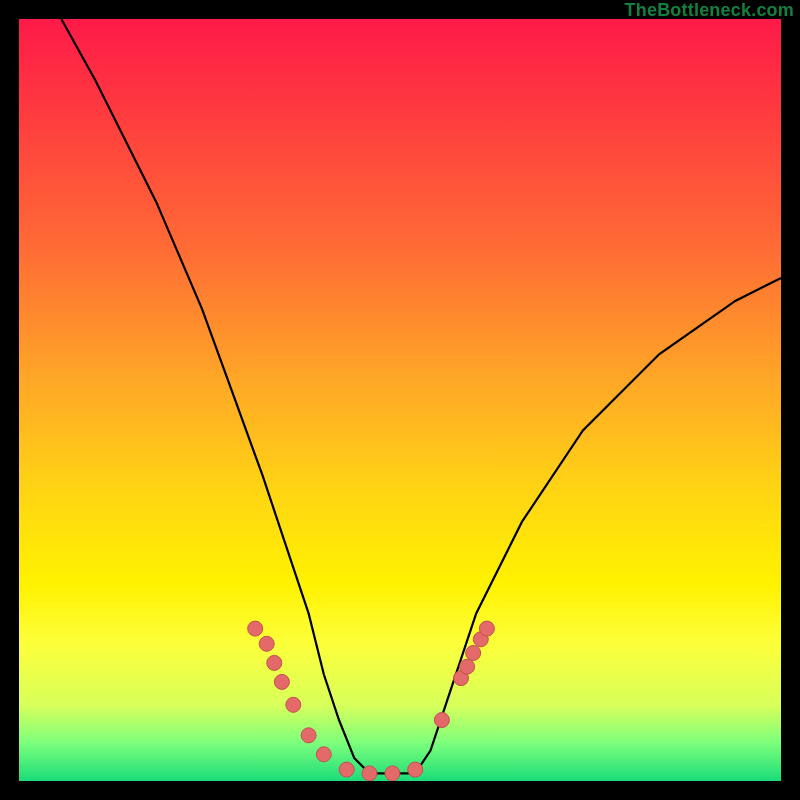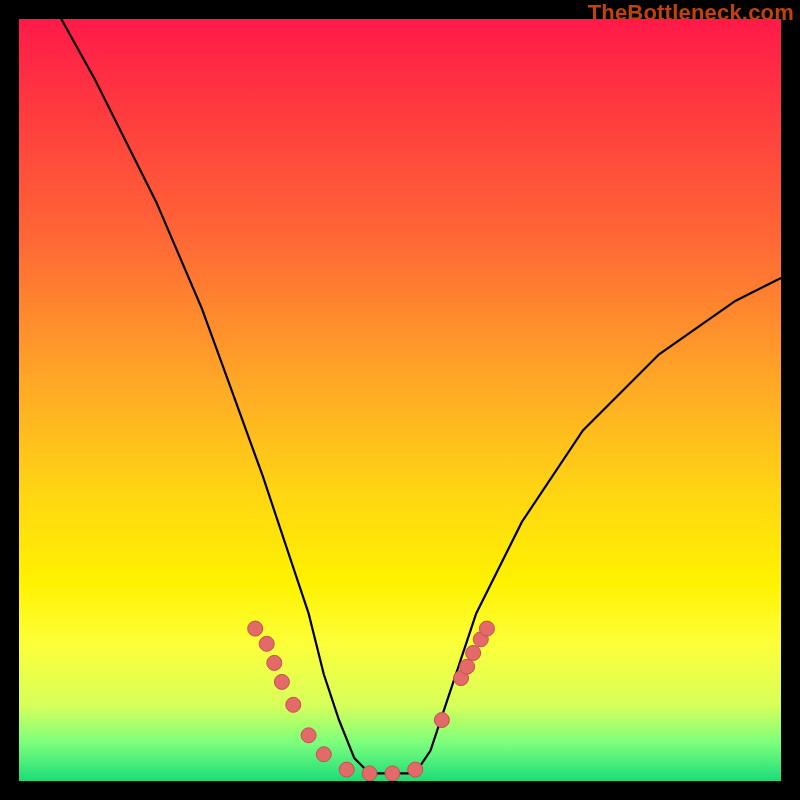--- a/index.html
+++ b/index.html
@@ -43,8 +43,8 @@
     position: absolute;
     top: 0px;
     right: 6px;
-    color: #c2410c;
-    font-size: 22px;
+    color: #15803d;
+    font-size: 18px;
     font-weight: 600;
     letter-spacing: 0.2px;
     user-select: none;

